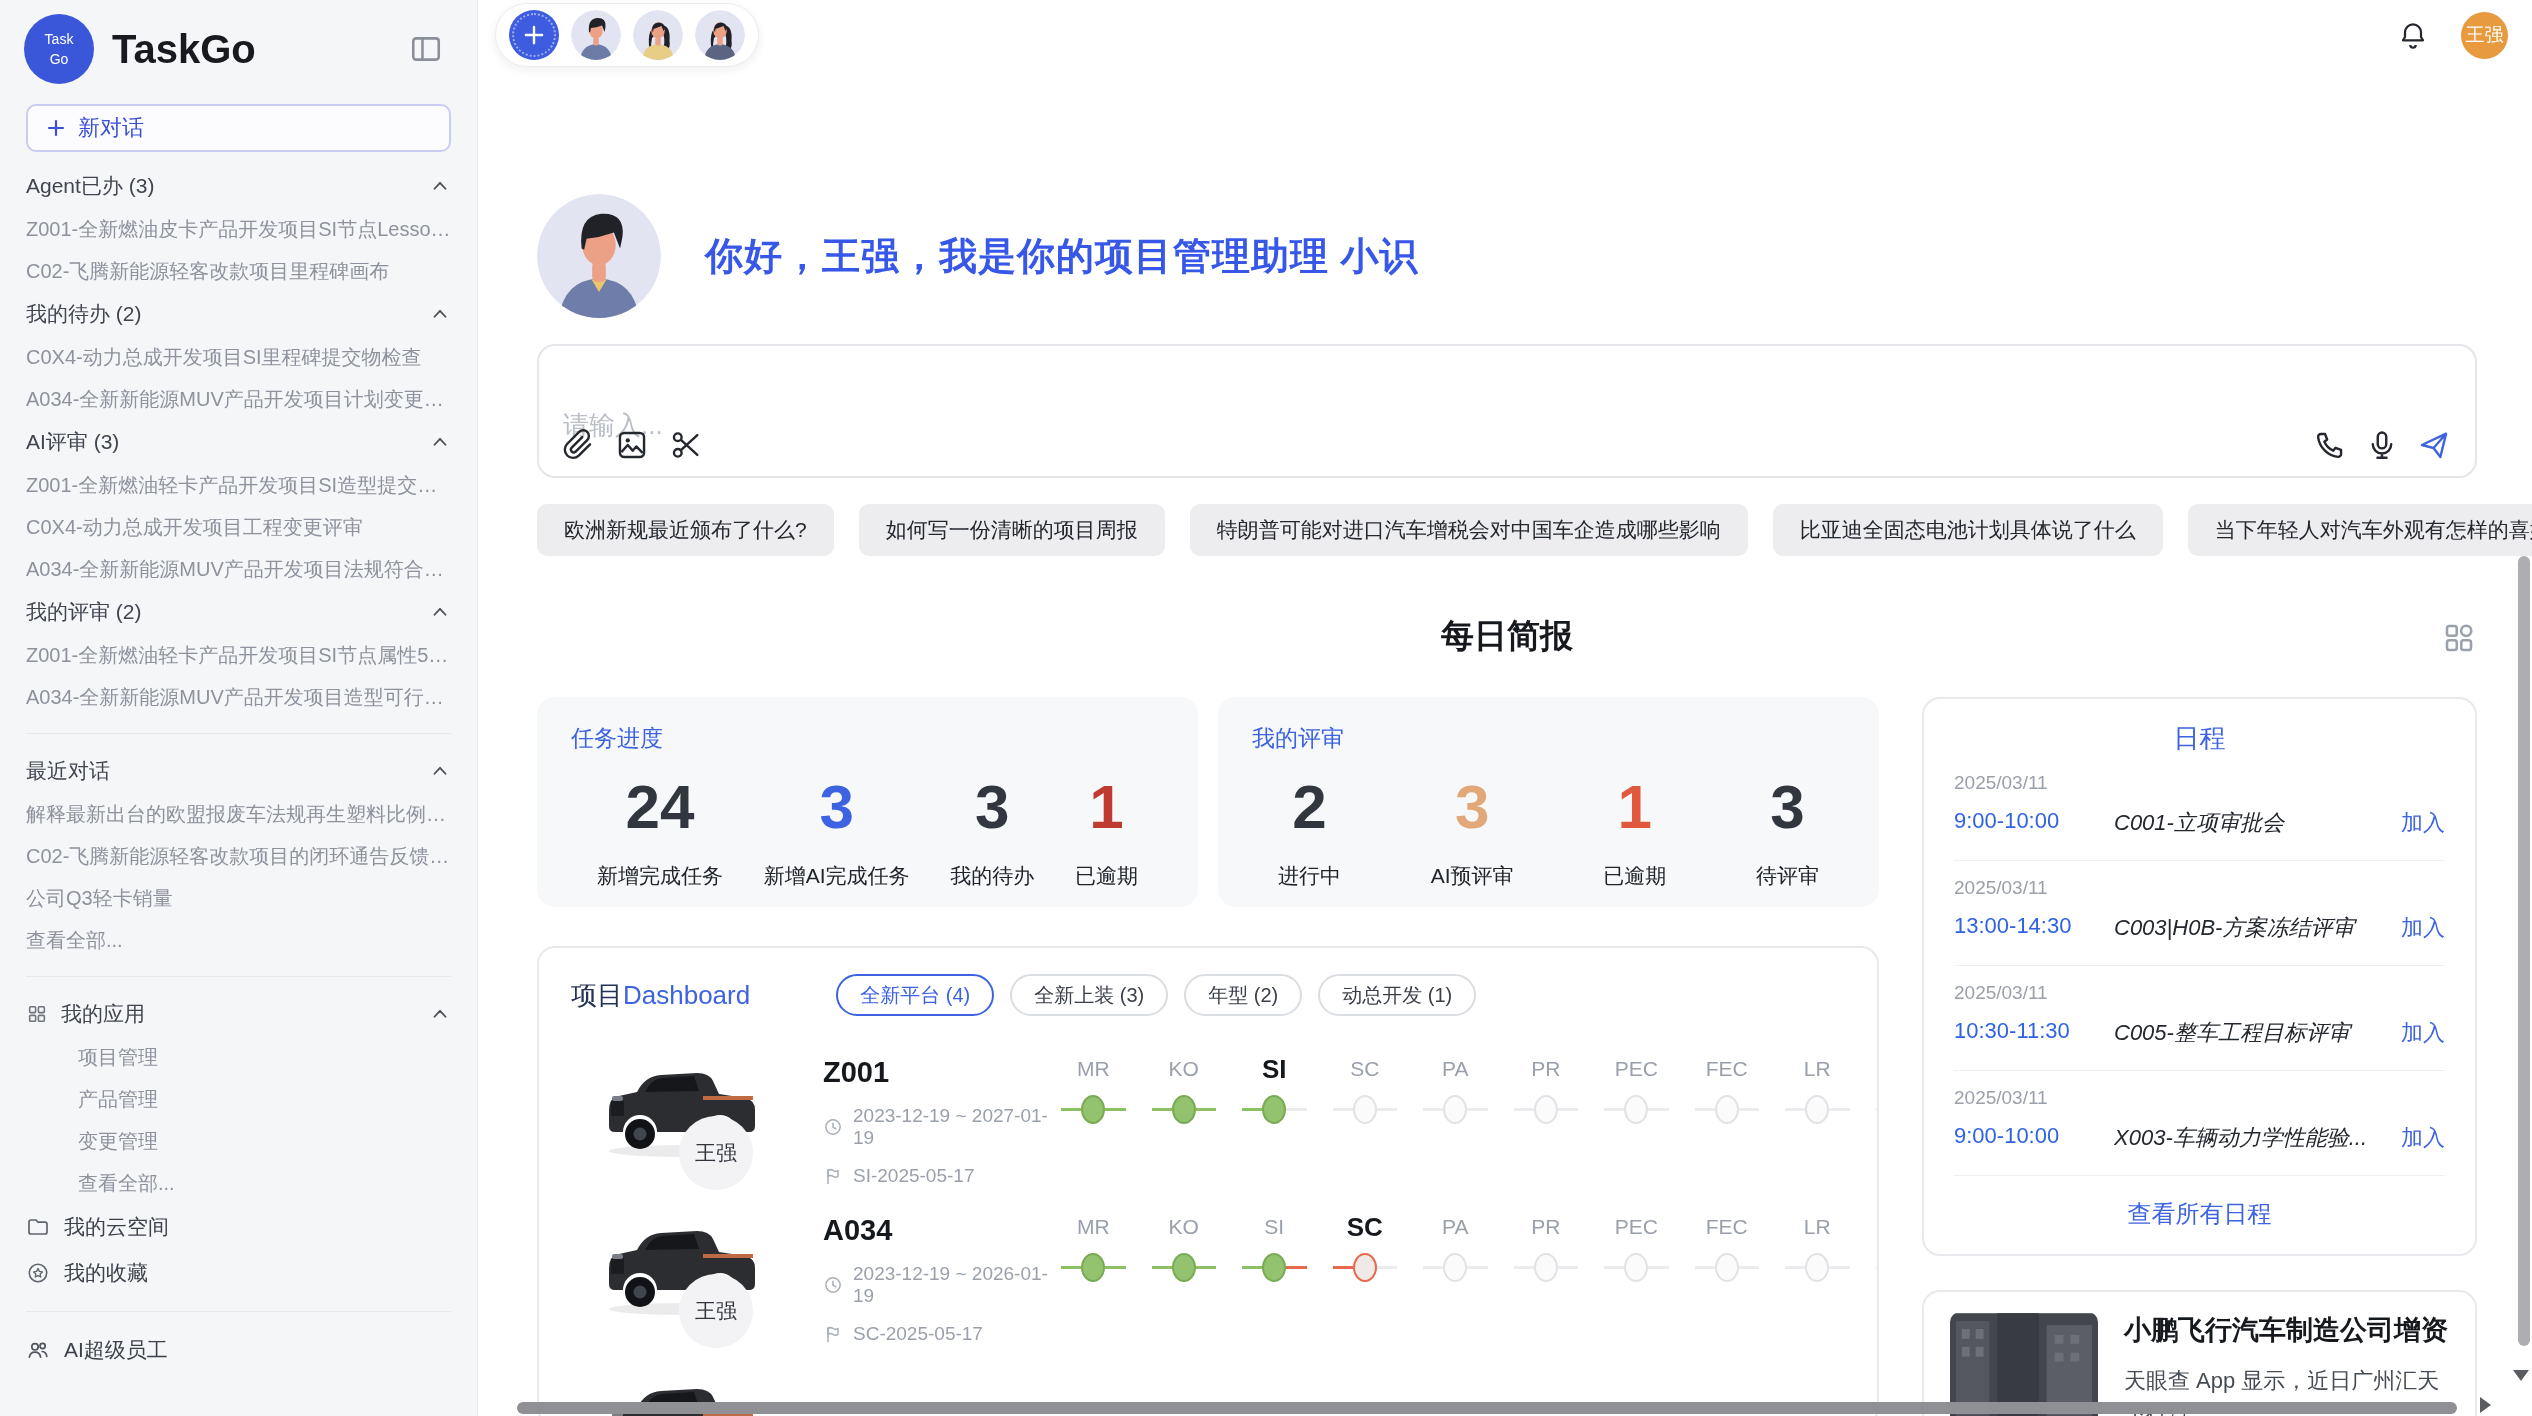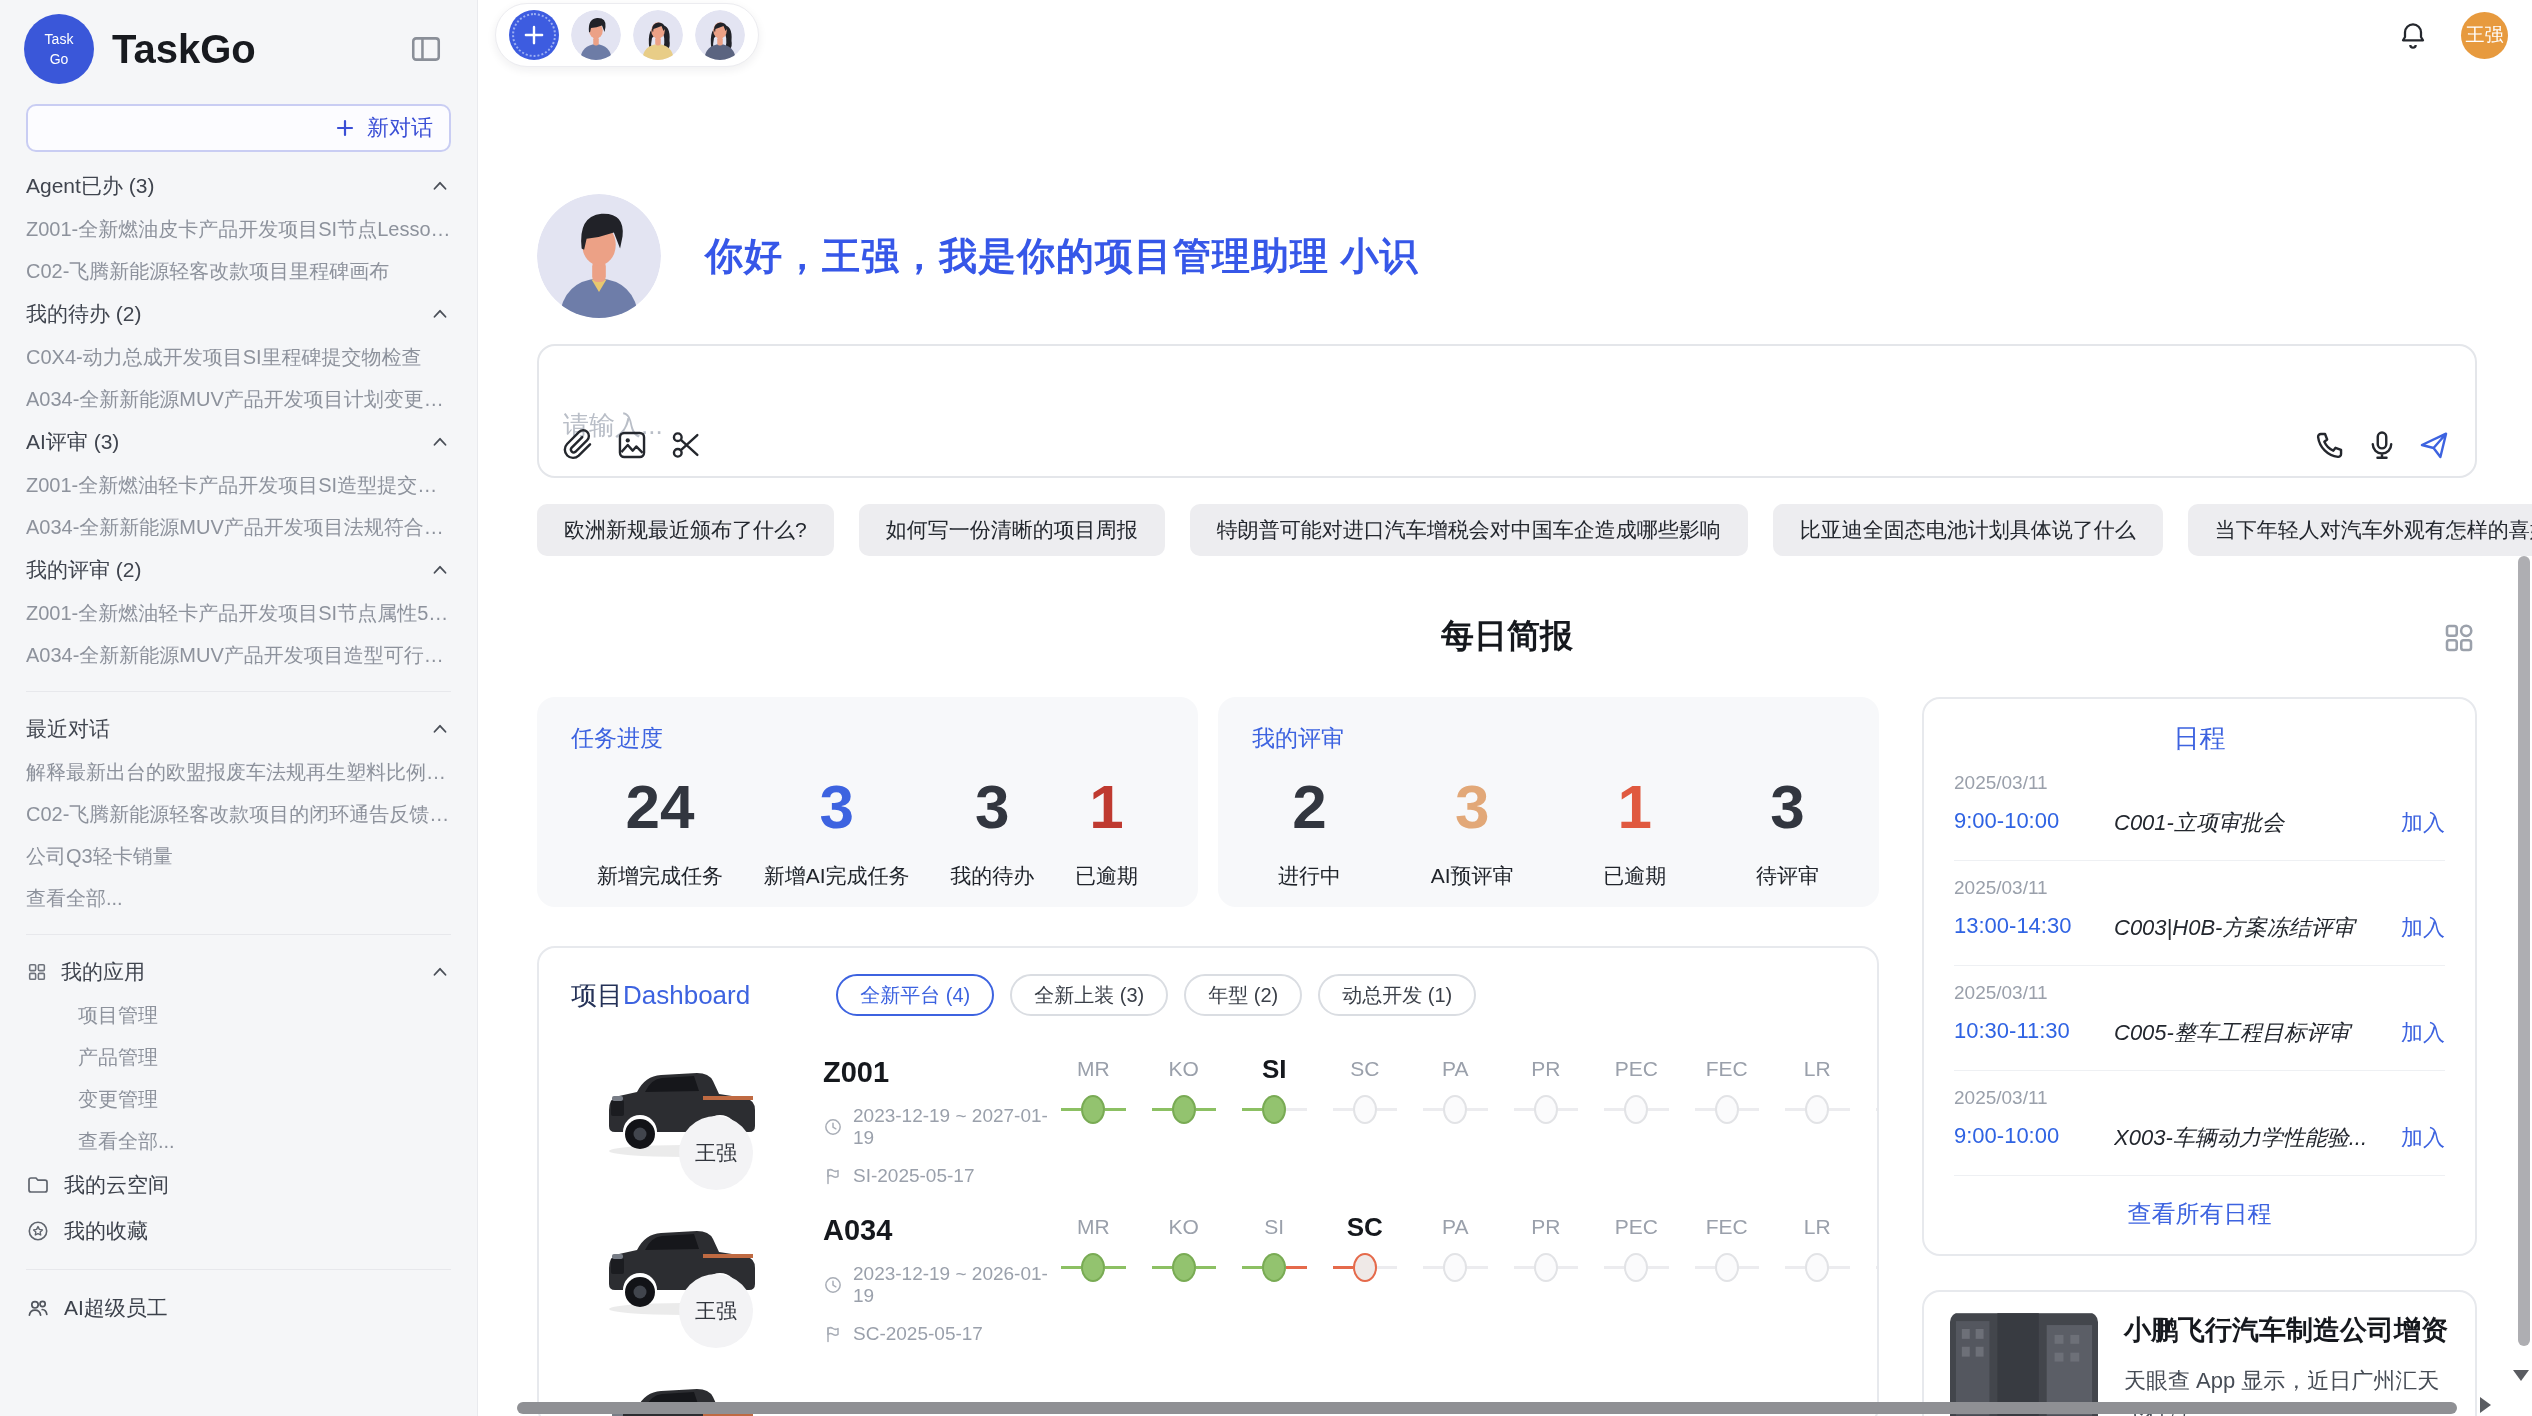--- a/index.html
+++ b/index.html
@@ -11,7 +11,7 @@
 .logo-circle{width:70px;height:70px;border-radius:50%;background:#3a57d9;color:#fff;display:flex;flex-direction:column;align-items:center;justify-content:center;font-size:14px;line-height:20px;font-weight:500;flex:none;}
 .app-title{font-size:40px;font-weight:700;color:#181a1f;margin-left:18px;flex:1;}
 .panel-ic{width:34px;height:34px;cursor:pointer;}
-.new-chat{margin:10px 26px 8px;height:48px;background:#fcfcff;border:2px solid #c9cdf3;border-radius:10px;color:#3b4fd6;font-size:22px;display:flex;align-items:center;gap:10px;padding:0 16px;cursor:pointer;flex:none;justify-content:flex-end;}
+.new-chat{margin:10px 26px 8px;height:48px;background:#fcfcff;border:2px solid #c9cdf3;border-radius:10px;color:#3b4fd6;font-size:22px;display:flex;align-items:center;gap:10px;padding:0 16px;cursor:pointer;flex:none;}
 .new-chat svg{width:24px;height:24px;}
 .side-scroll{flex:1;padding:4px 26px 0;overflow:hidden;}
 .side-head{height:44px;display:flex;align-items:center;justify-content:space-between;font-size:21px;color:#40454f;font-weight:500;cursor:pointer;}

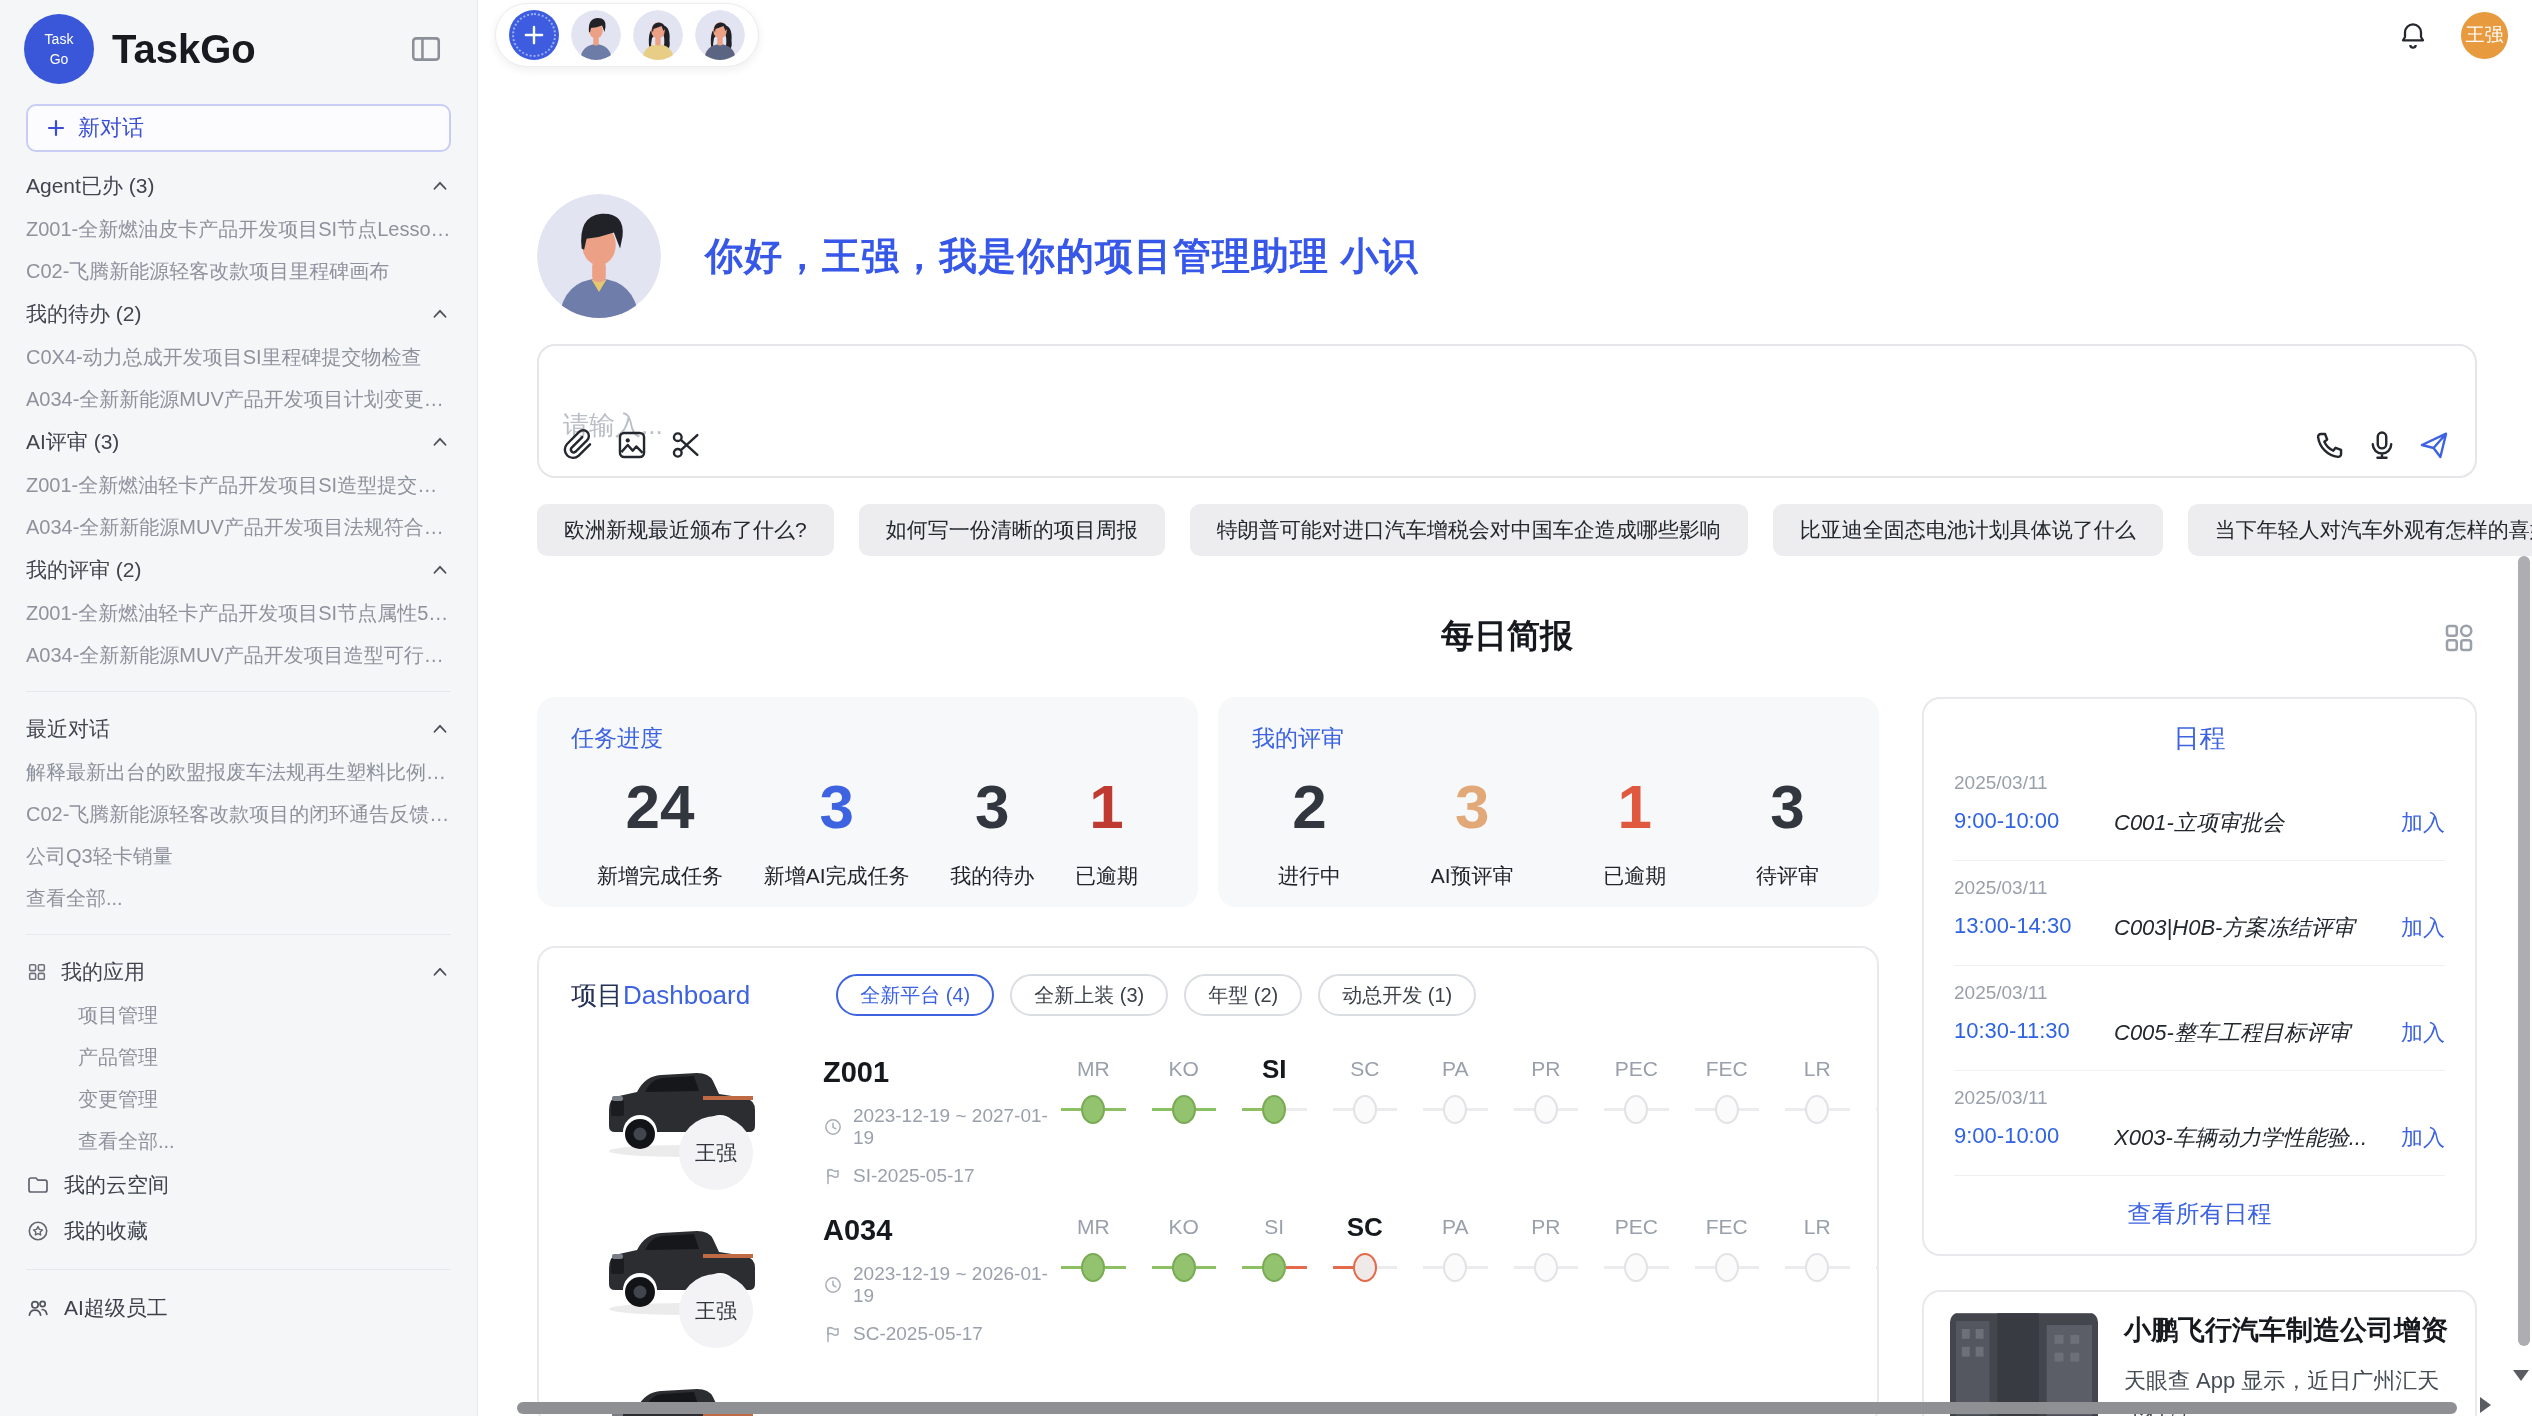--- a/index.html
+++ b/index.html
@@ -158,6 +158,7 @@
           </svg>
         </div>
         <div class="side-item">Z001-全新燃油轻卡产品开发项目SI造型提交物评审</div>
+        <div class="side-item">C0X4-动力总成开发项目工程变更评审</div>
         <div class="side-item">A034-全新新能源MUV产品开发项目法规符合性评审</div>
         <div class="side-head">
           <span>我的评审 (2)</span>

